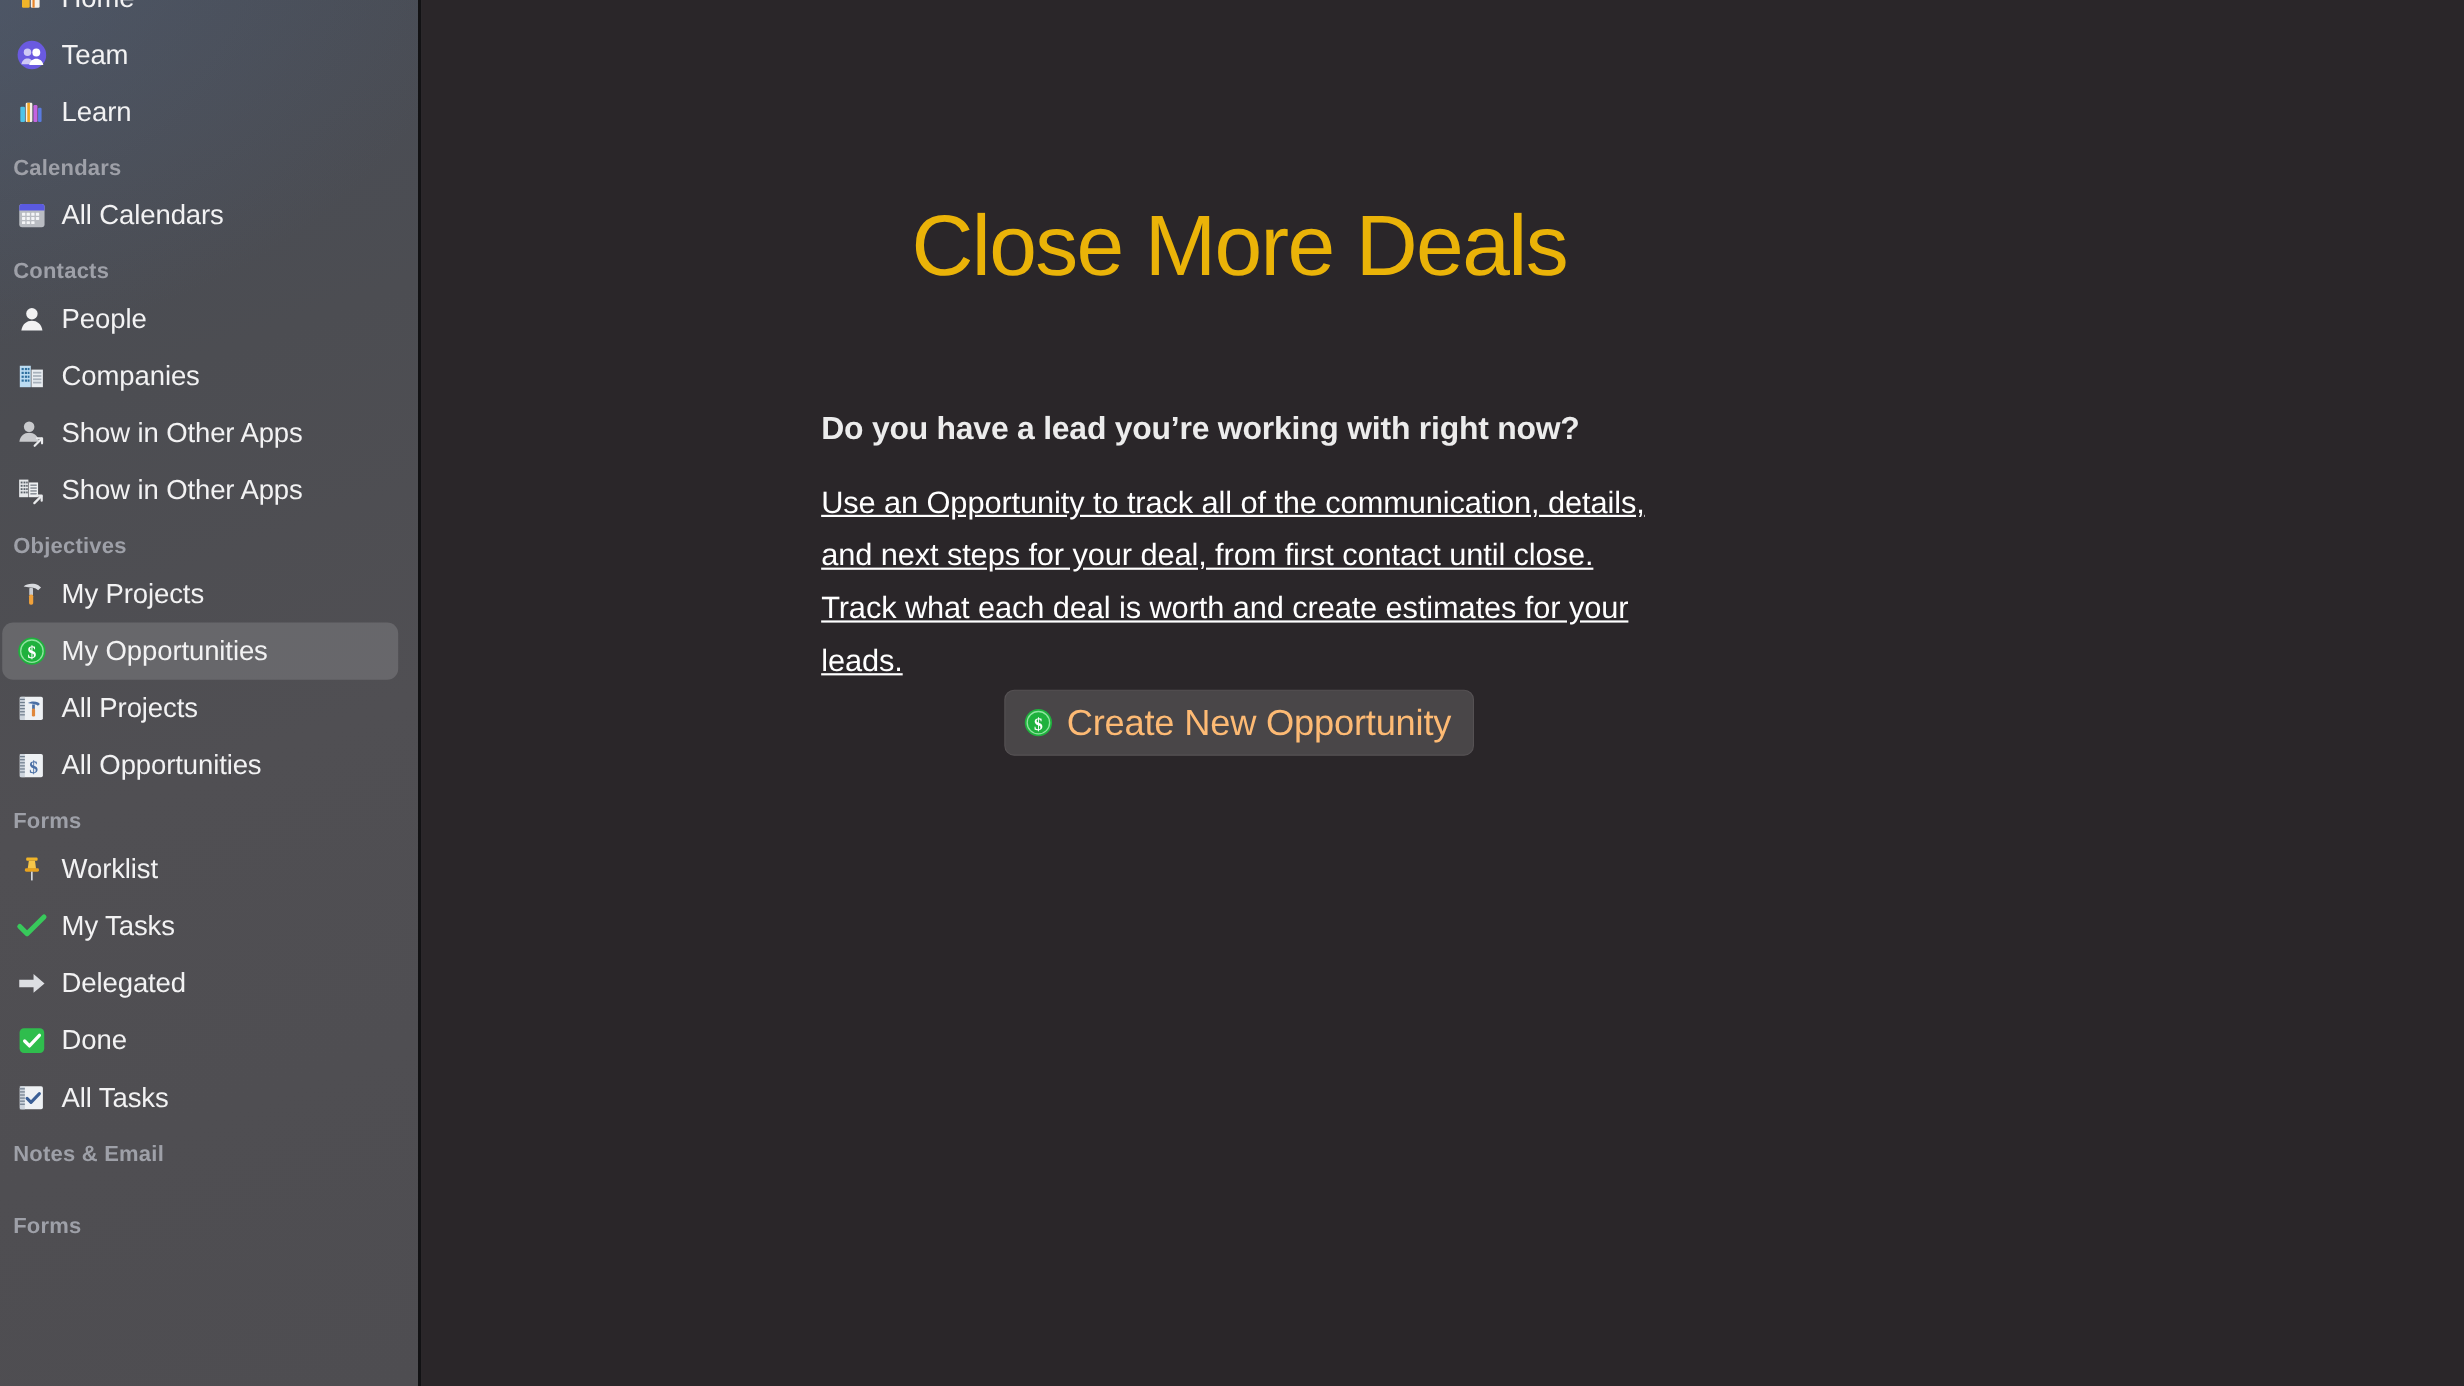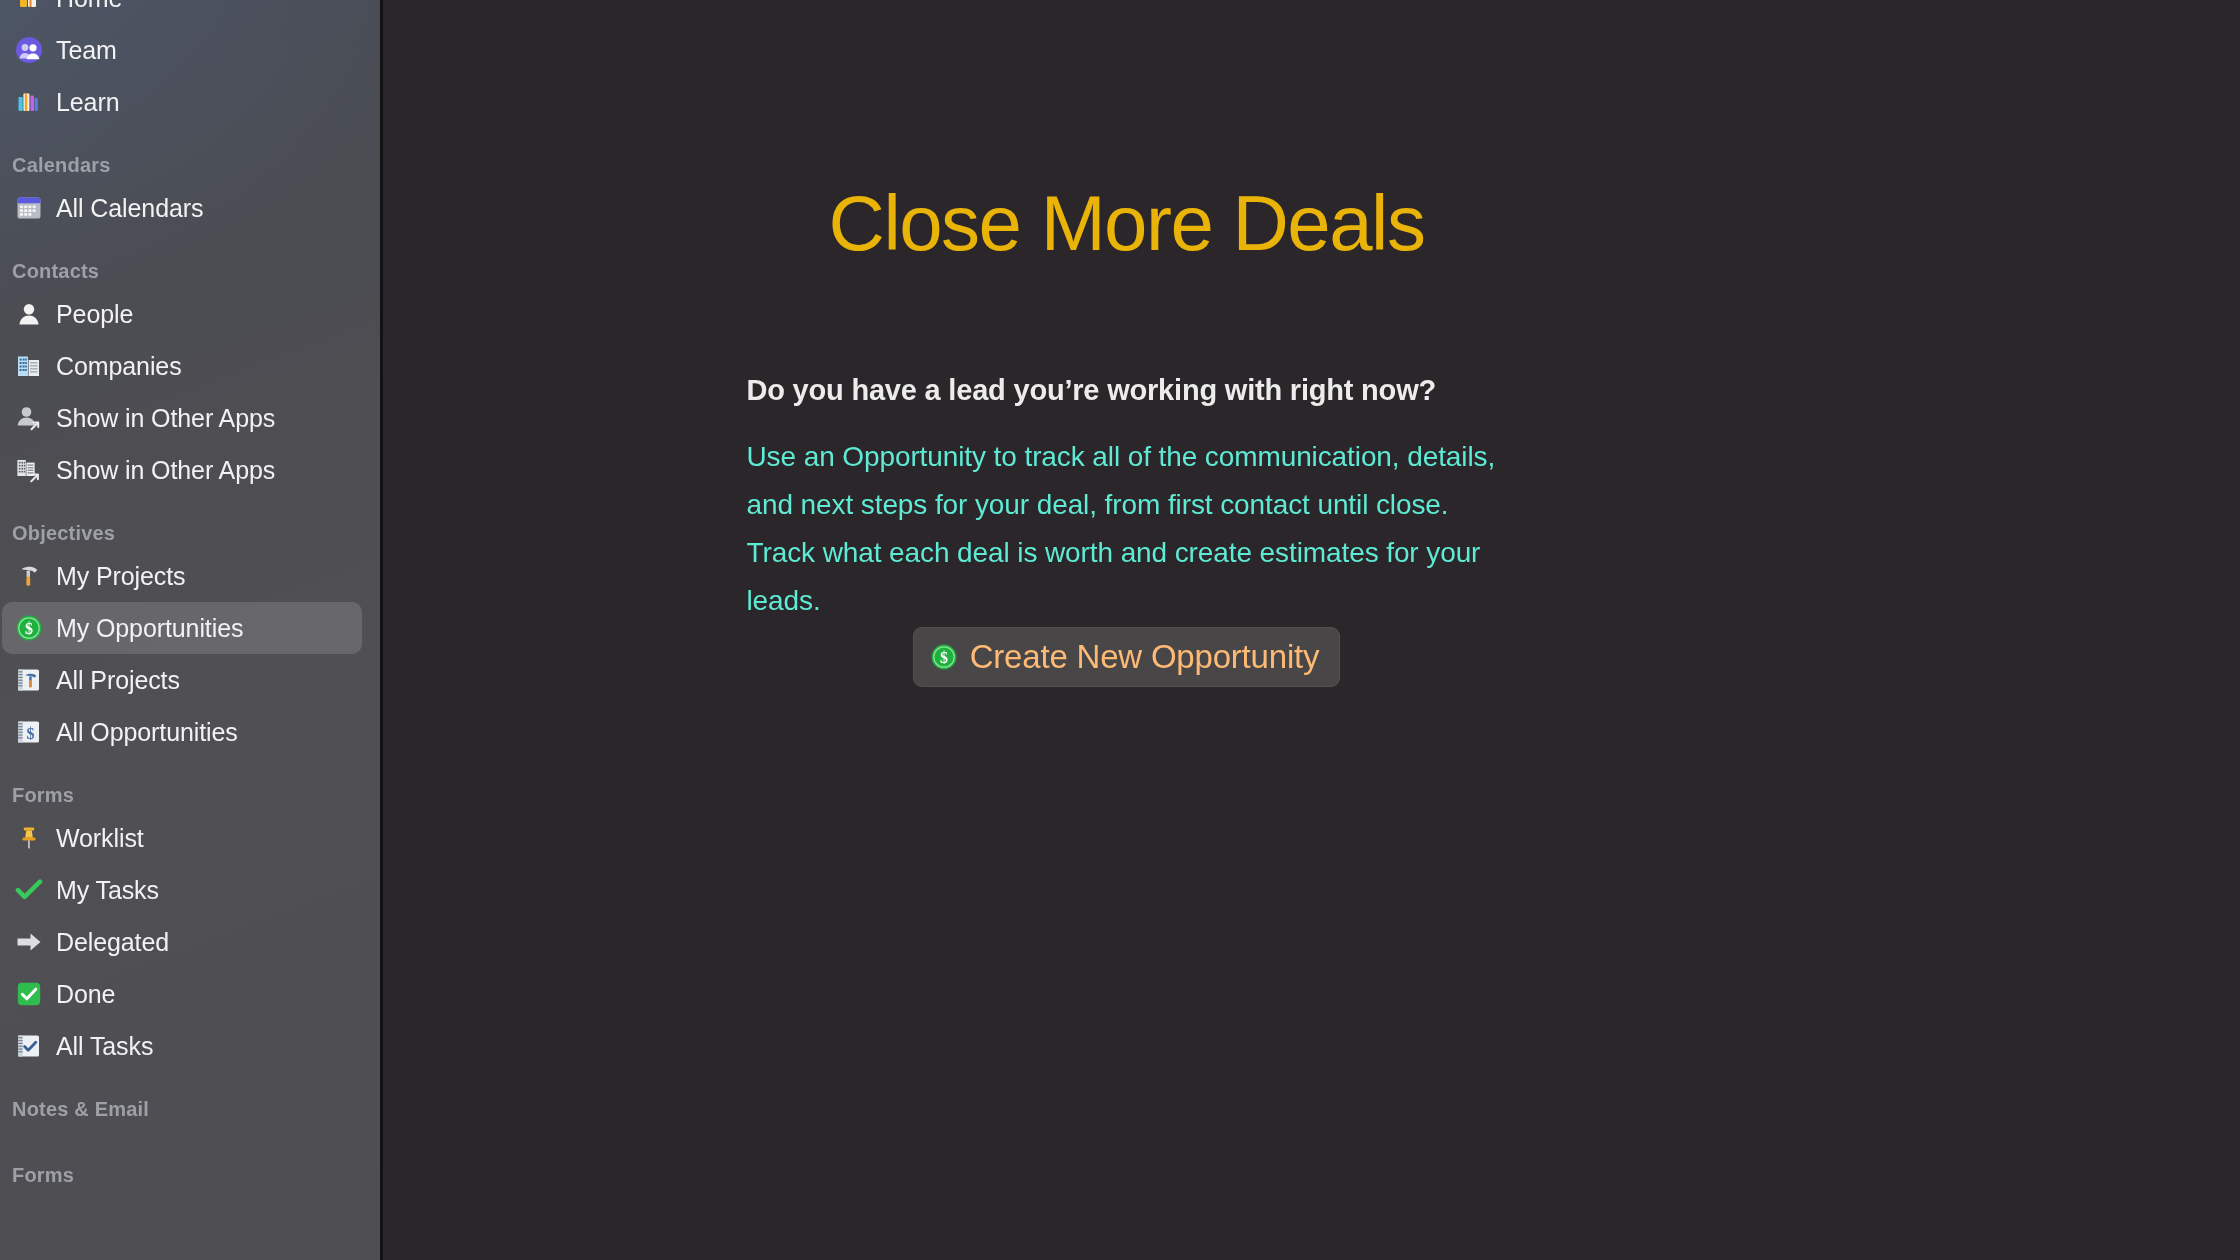--- a/index.html
+++ b/index.html
@@ -41,7 +41,7 @@
     padding: 0 0 0 12px;
     height: 34px;
     line-height: 34px;
-    margin-top: 20px;
+    margin-top: 8px;
   }
   .sec-head.tight { margin-top: 32px; }
 

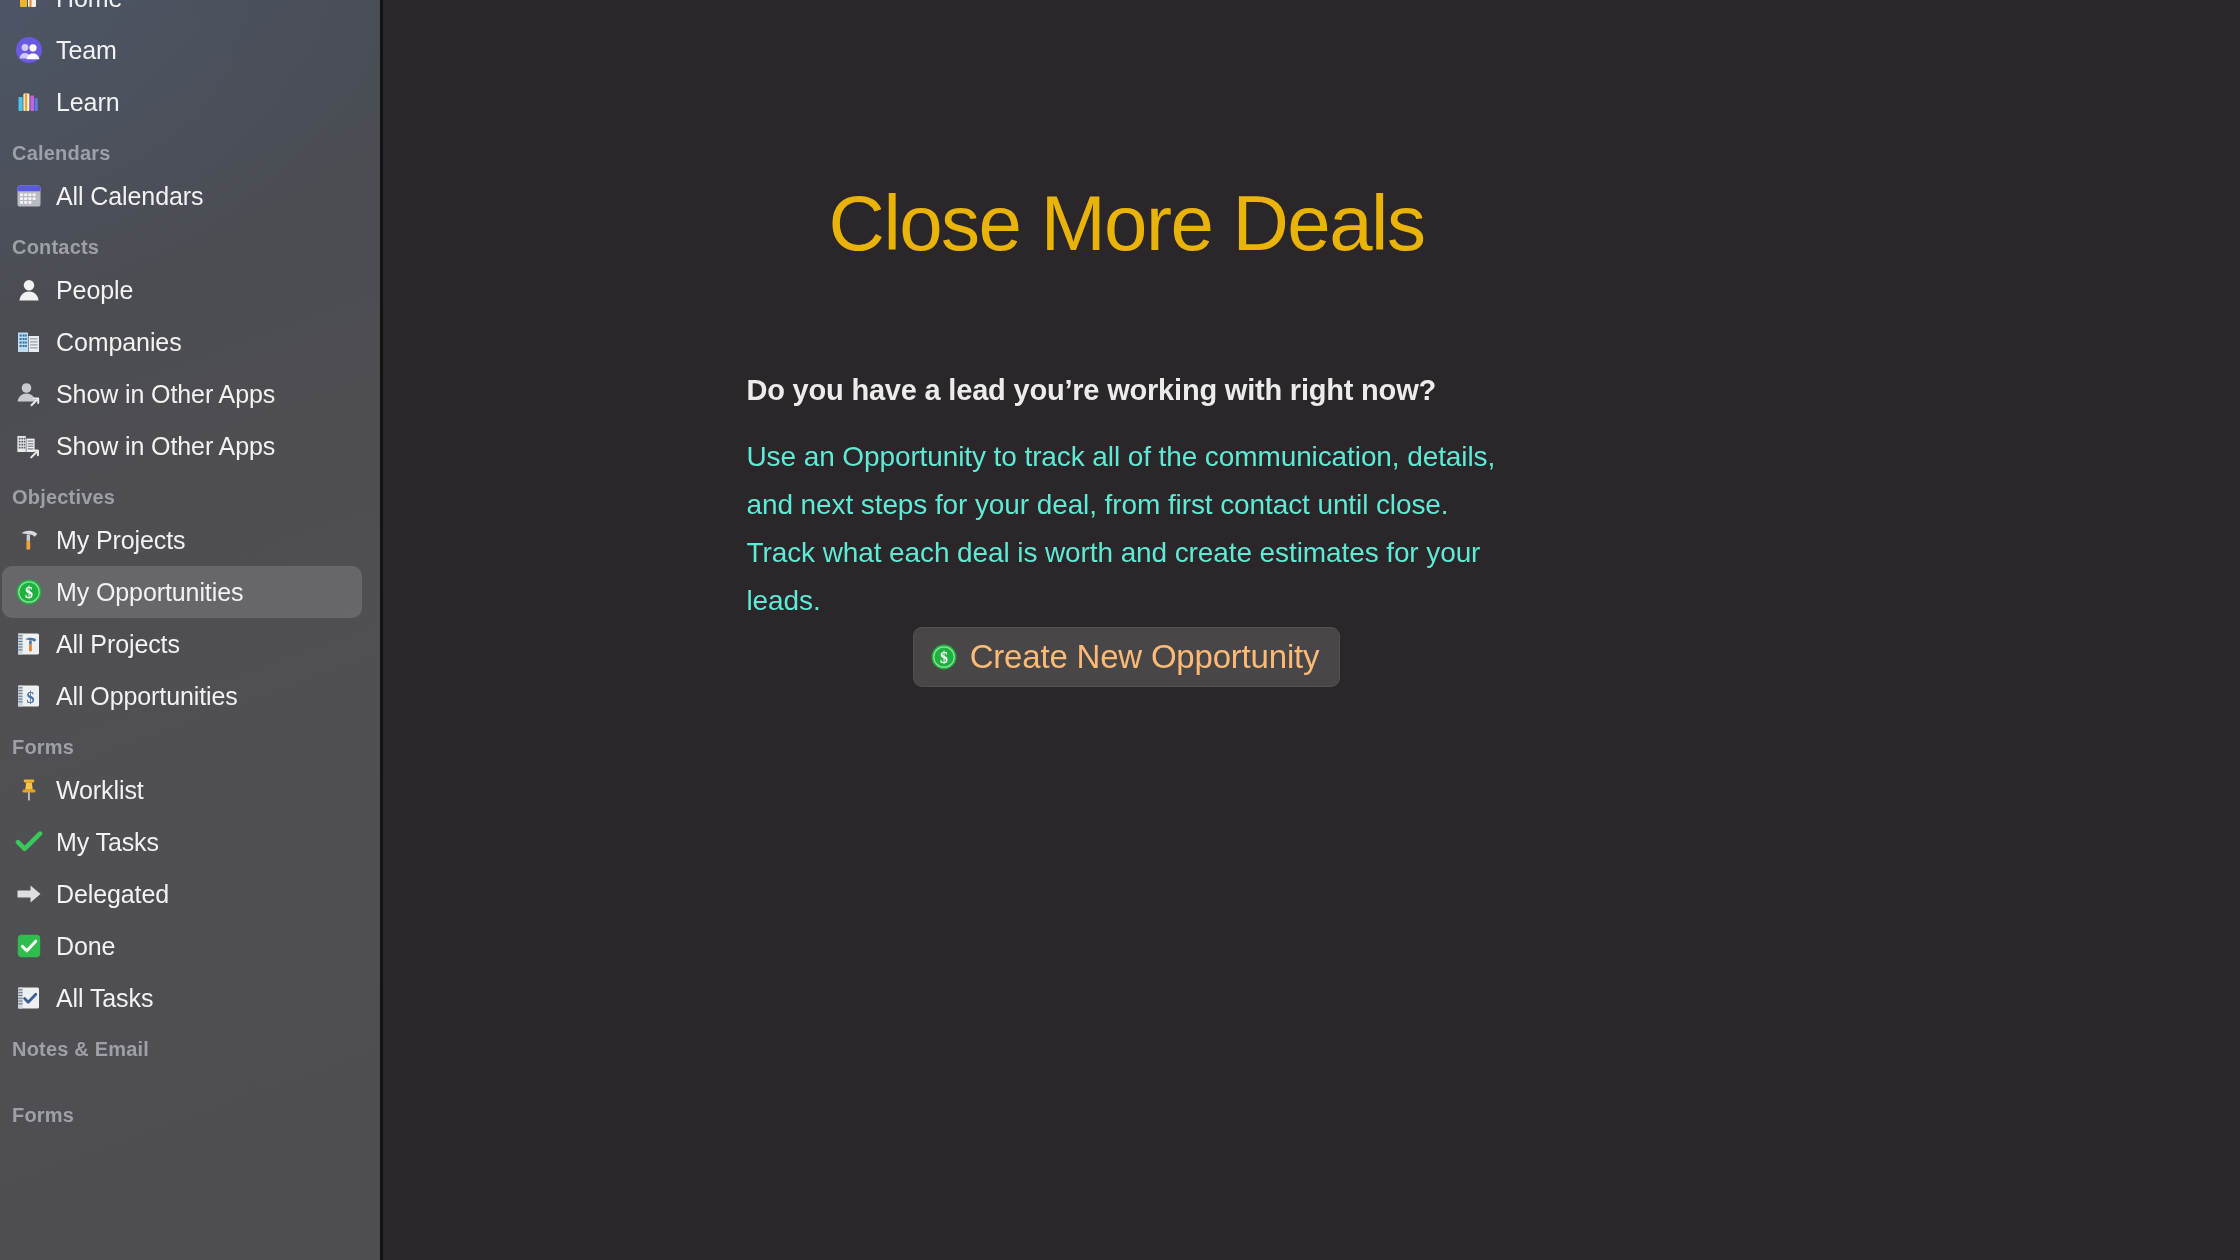--- a/index.html
+++ b/index.html
@@ -106,9 +106,10 @@
   }
   .body-copy {
     font-size: 28px;
-    color: #5eead4;
+    color: #ffffff;
     line-height: 48px;
     letter-spacing: -0.1px;
+    text-decoration: underline;
   }
   .cta-wrap {
     position: absolute;

